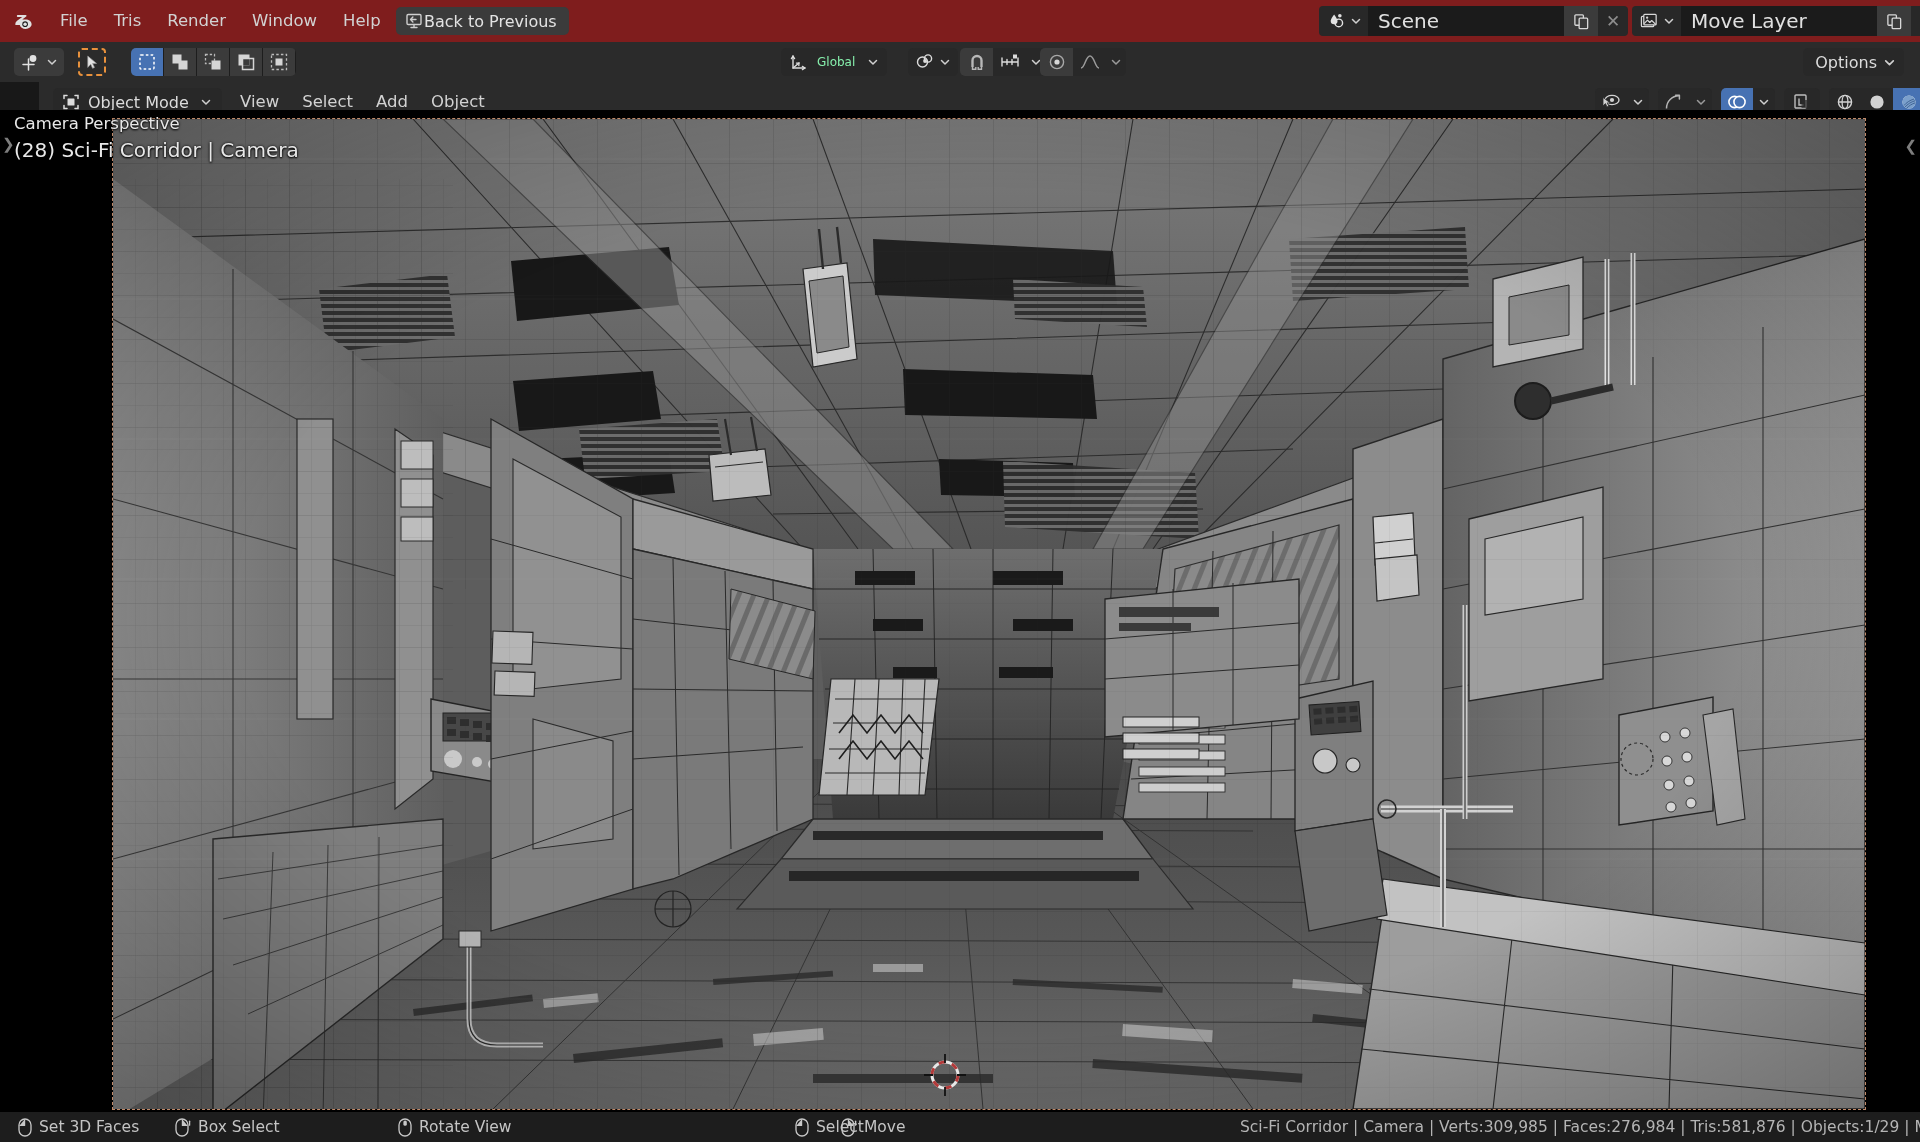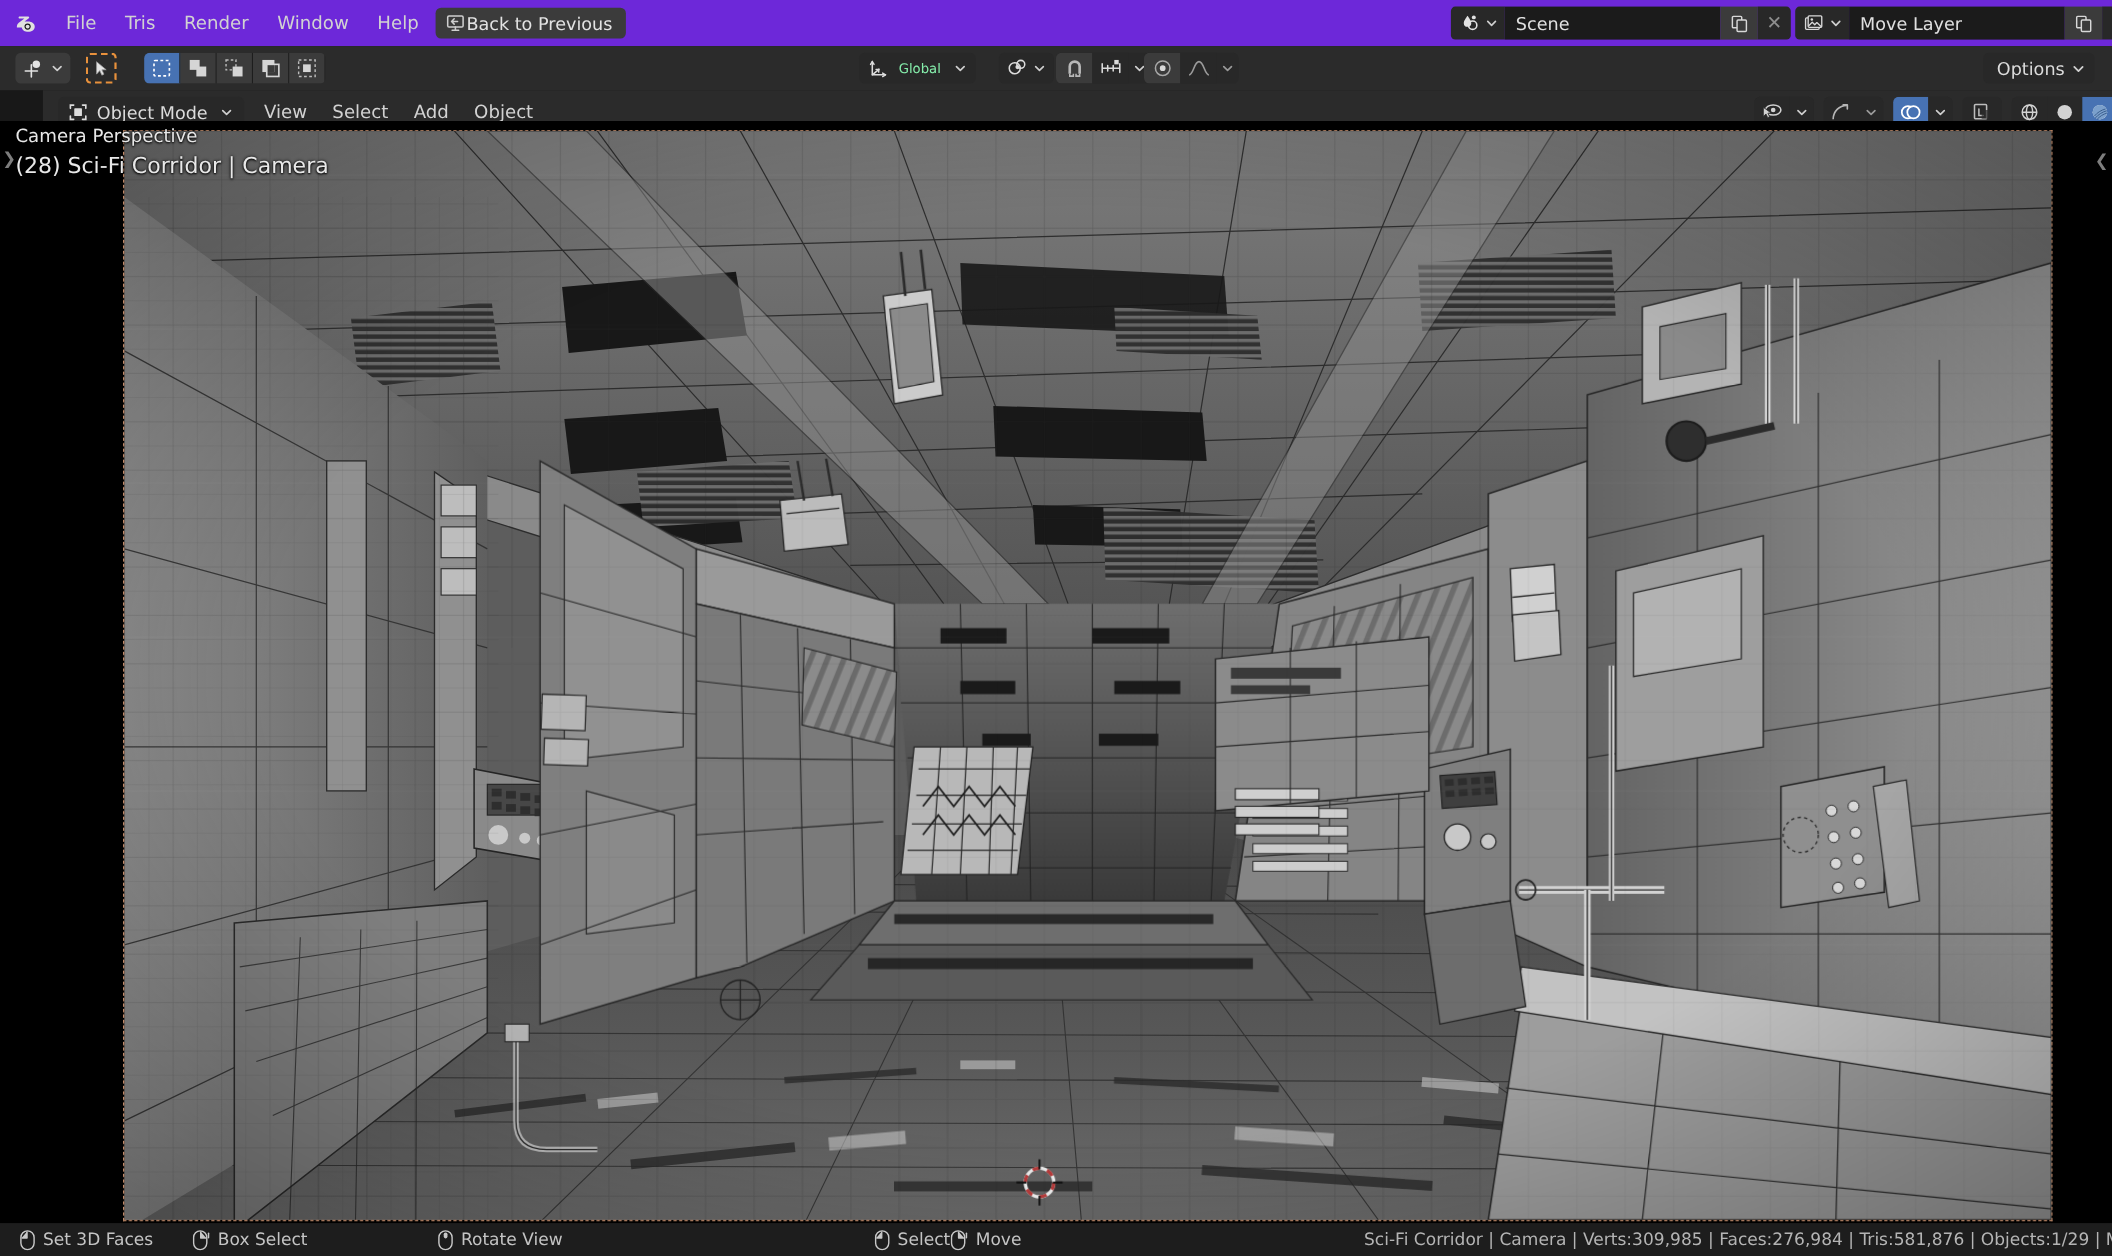--- a/index.html
+++ b/index.html
@@ -14,7 +14,7 @@
   
   .topbar{
     position:absolute;left:0;top:0;width:1920px;height:42px;
-    background:#6d28d9;display:flex;align-items:center;
+    background:#7f1d1d;display:flex;align-items:center;
   }
   .blender-logo{width:34px;height:42px;display:flex;align-items:center;justify-content:center;margin-left:8px;}
   .menu-item{

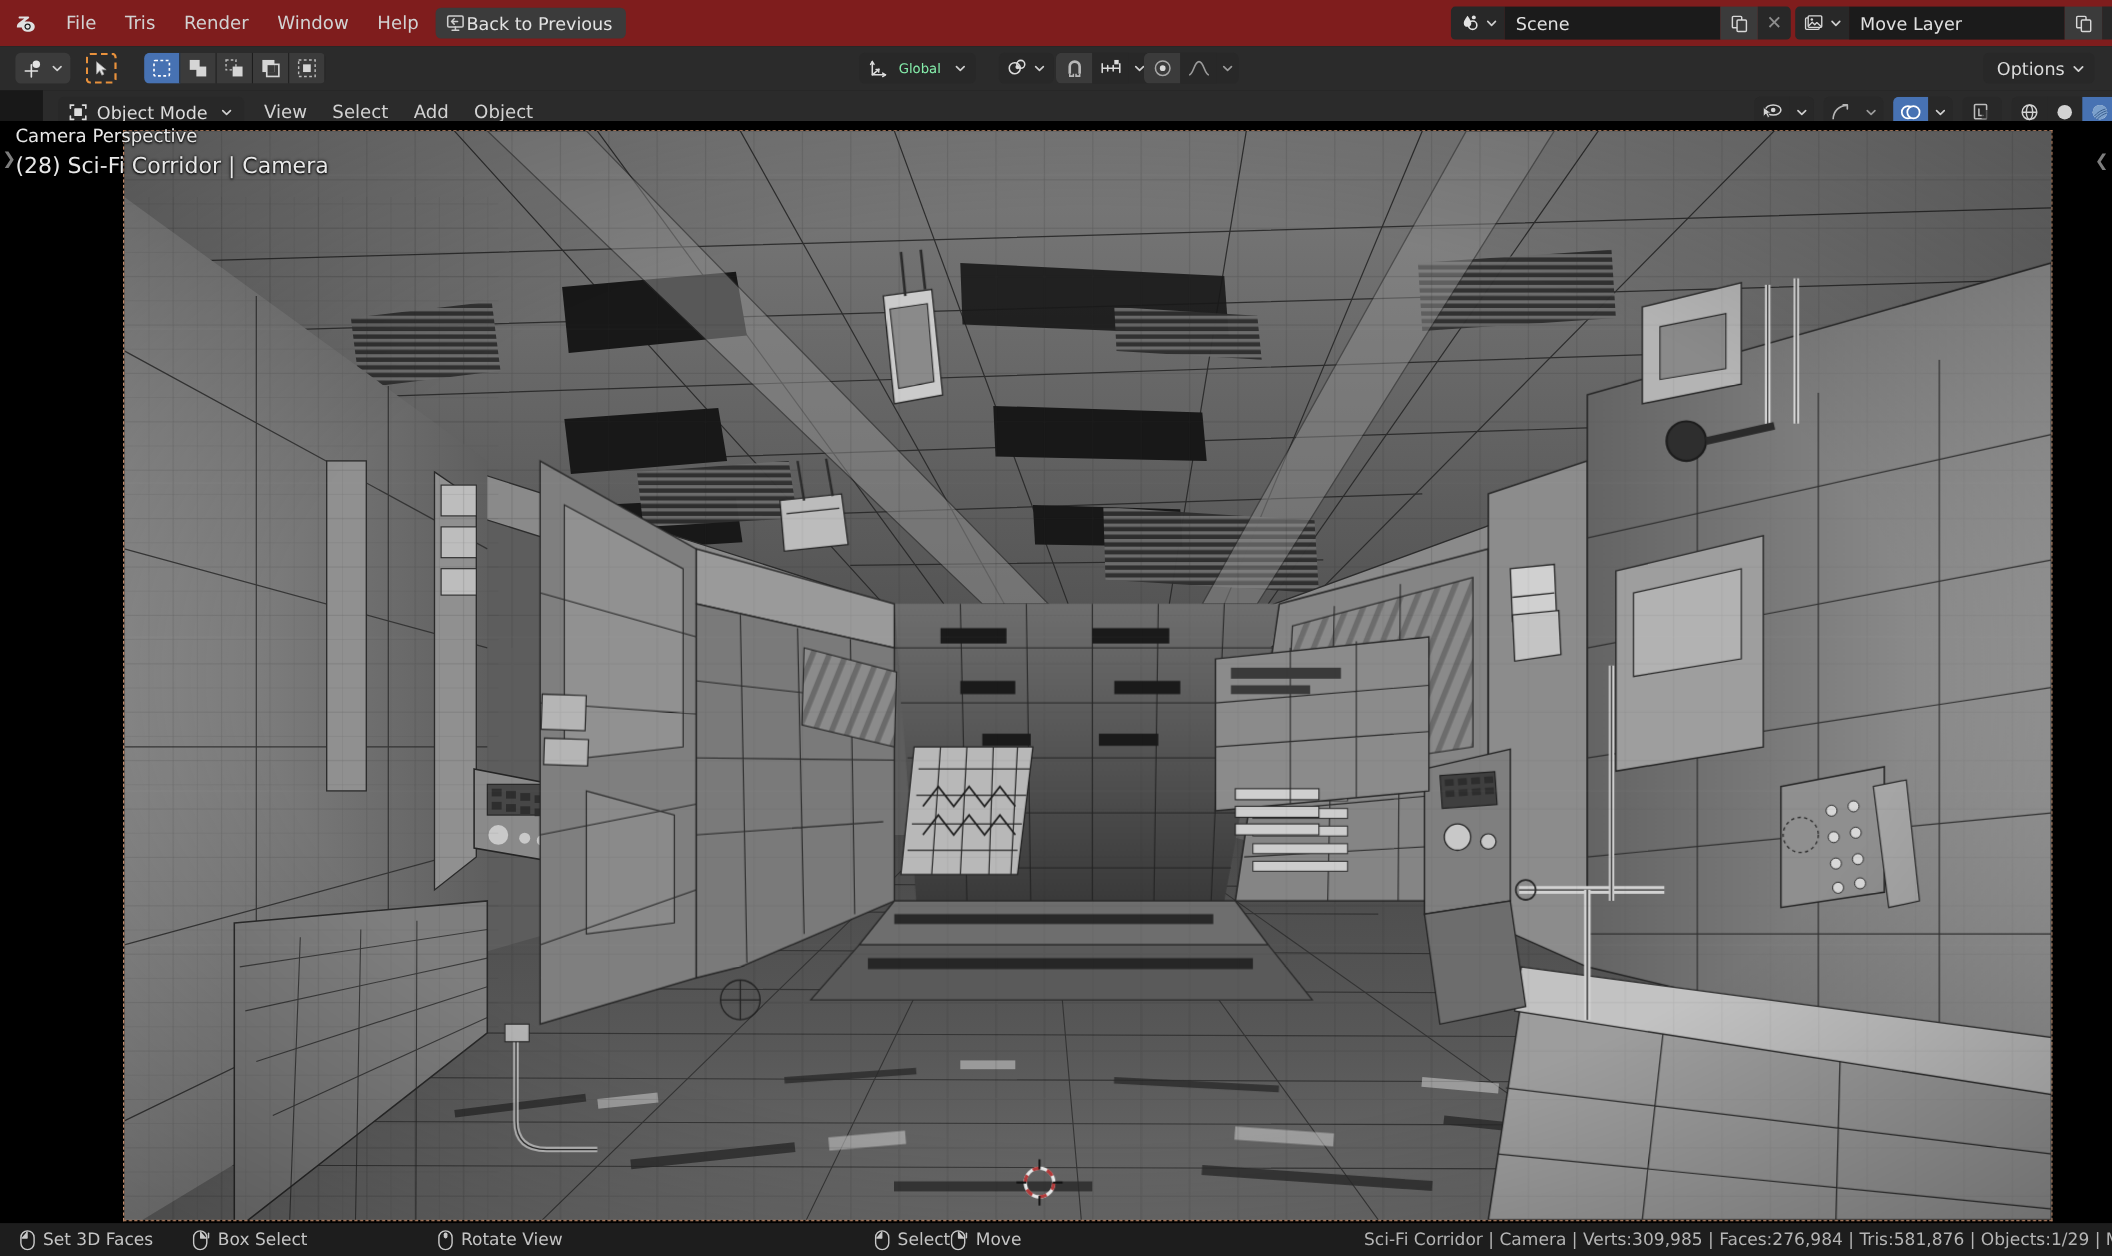--- a/index.html
+++ b/index.html
@@ -40,7 +40,7 @@
   }
   .idfield{
     background:#1b1b1b;min-width:196px;display:flex;align-items:center;
-    padding:0 10px;color:#e0e0e0;font-size:16px;cursor:text;
+    padding:0 10px;color:#e0e0e0;font-size:20px;cursor:text;
   }
   .idnew{
     background:#3b3b3b;width:34px;display:flex;align-items:center;justify-content:center;cursor:default;

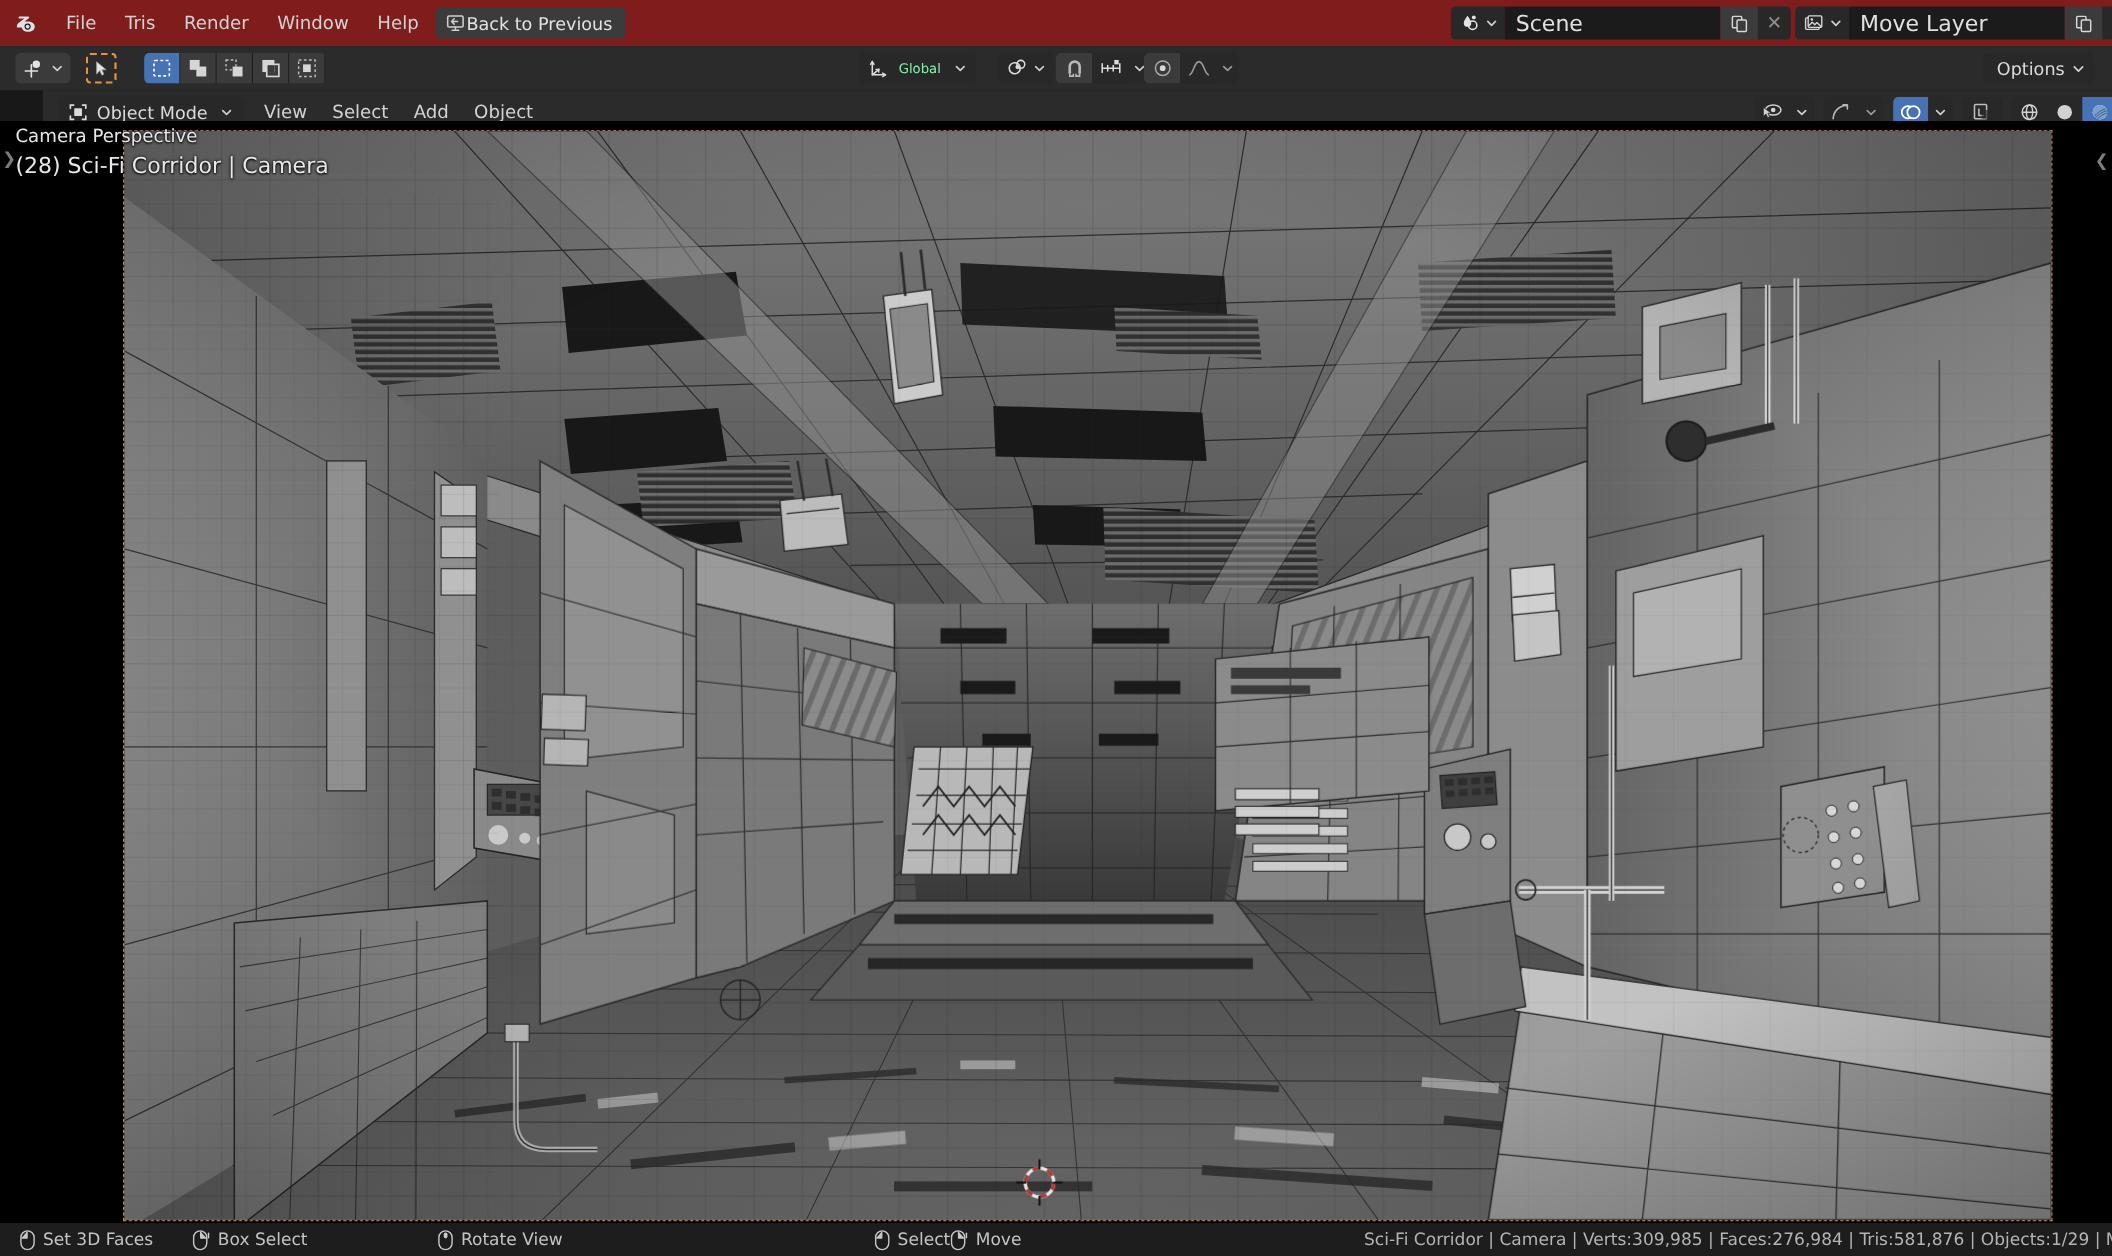--- a/index.html
+++ b/index.html
@@ -887,7 +887,7 @@
       <span class="txt">Select</span>
     </div>
 
-    <div class="kbitem" style="position:absolute;left:864px;">
+    <div class="kbitem" style="position:absolute;left:841px;">
       <span style="display:flex;">
         <svg width="16" height="19" viewBox="0 0 16 19">
           <rect x="1" y="1" width="12" height="17" rx="6" fill="none" stroke="#c8c8c8" stroke-width="1.3"></rect>

